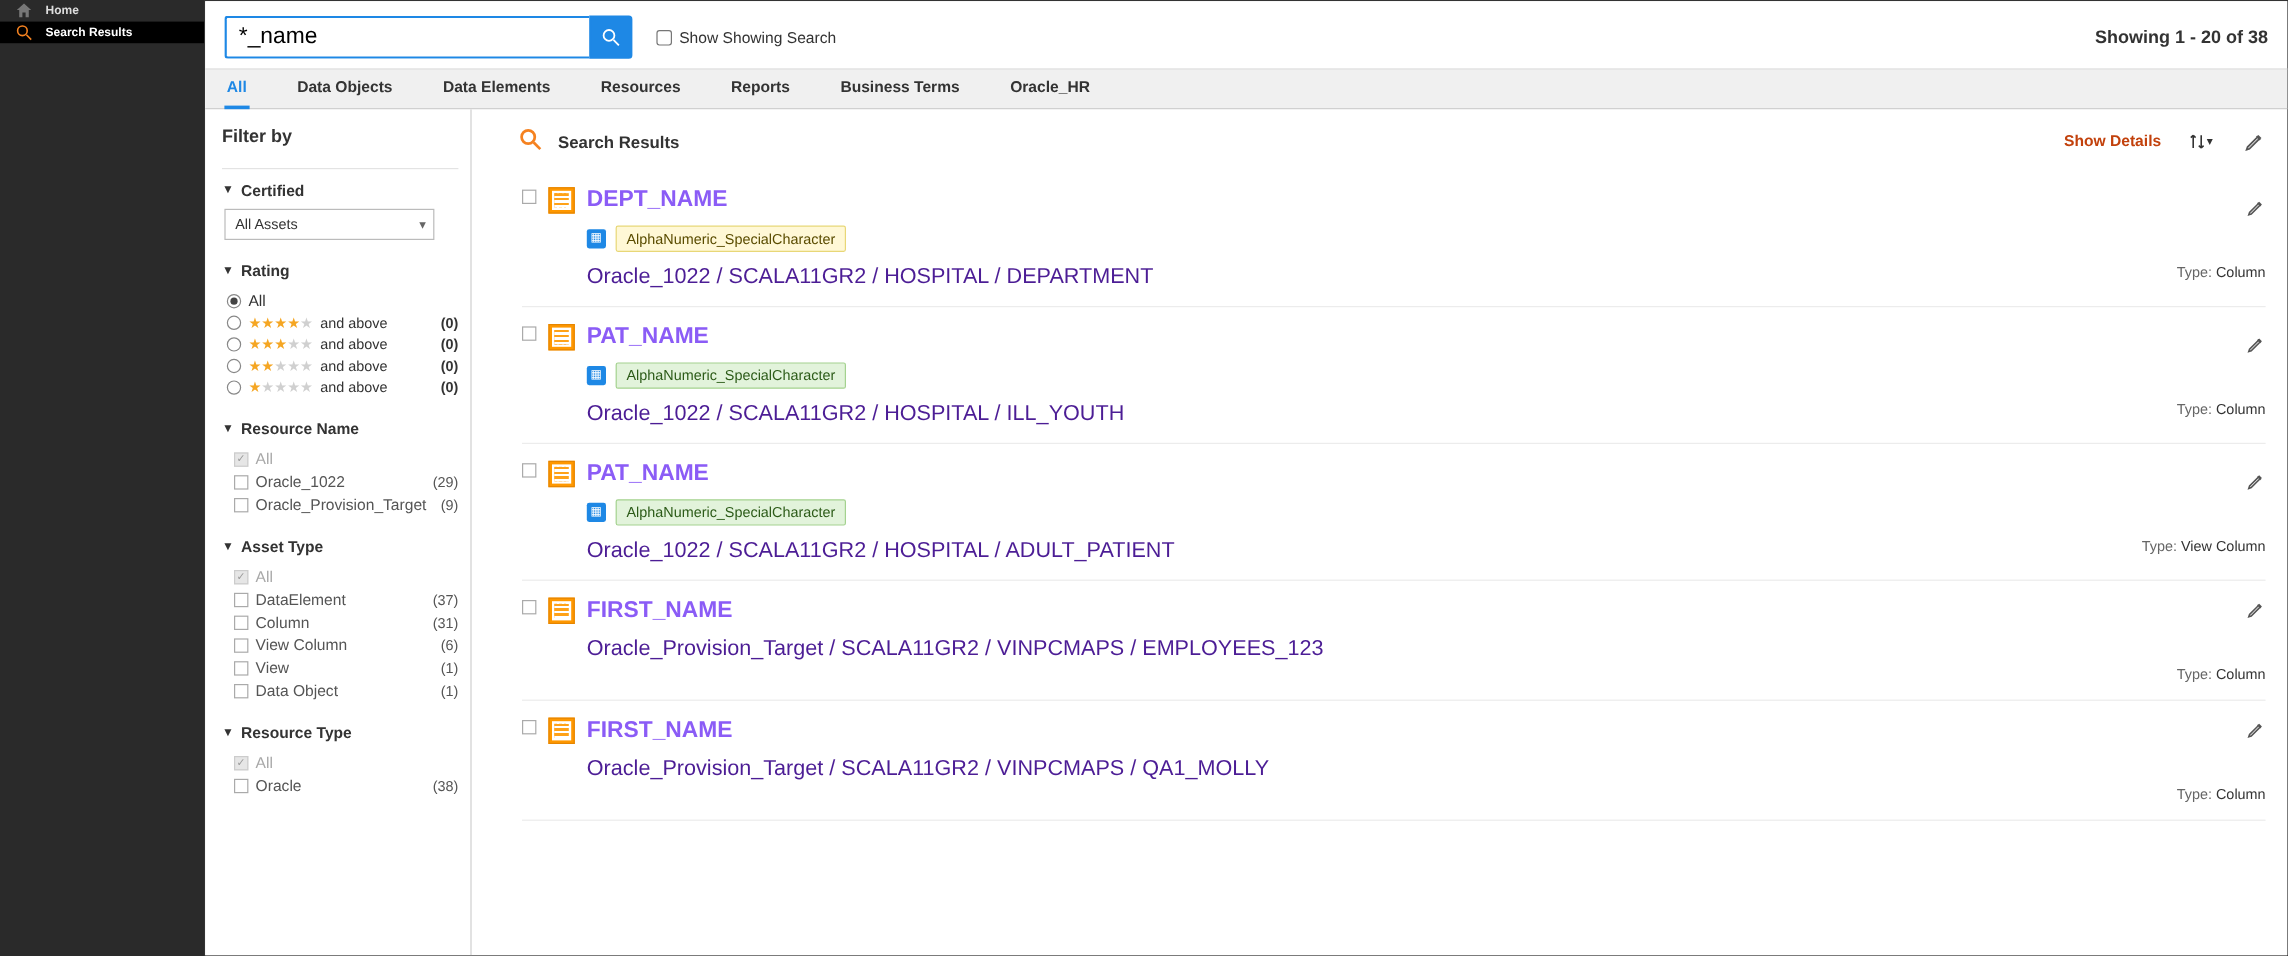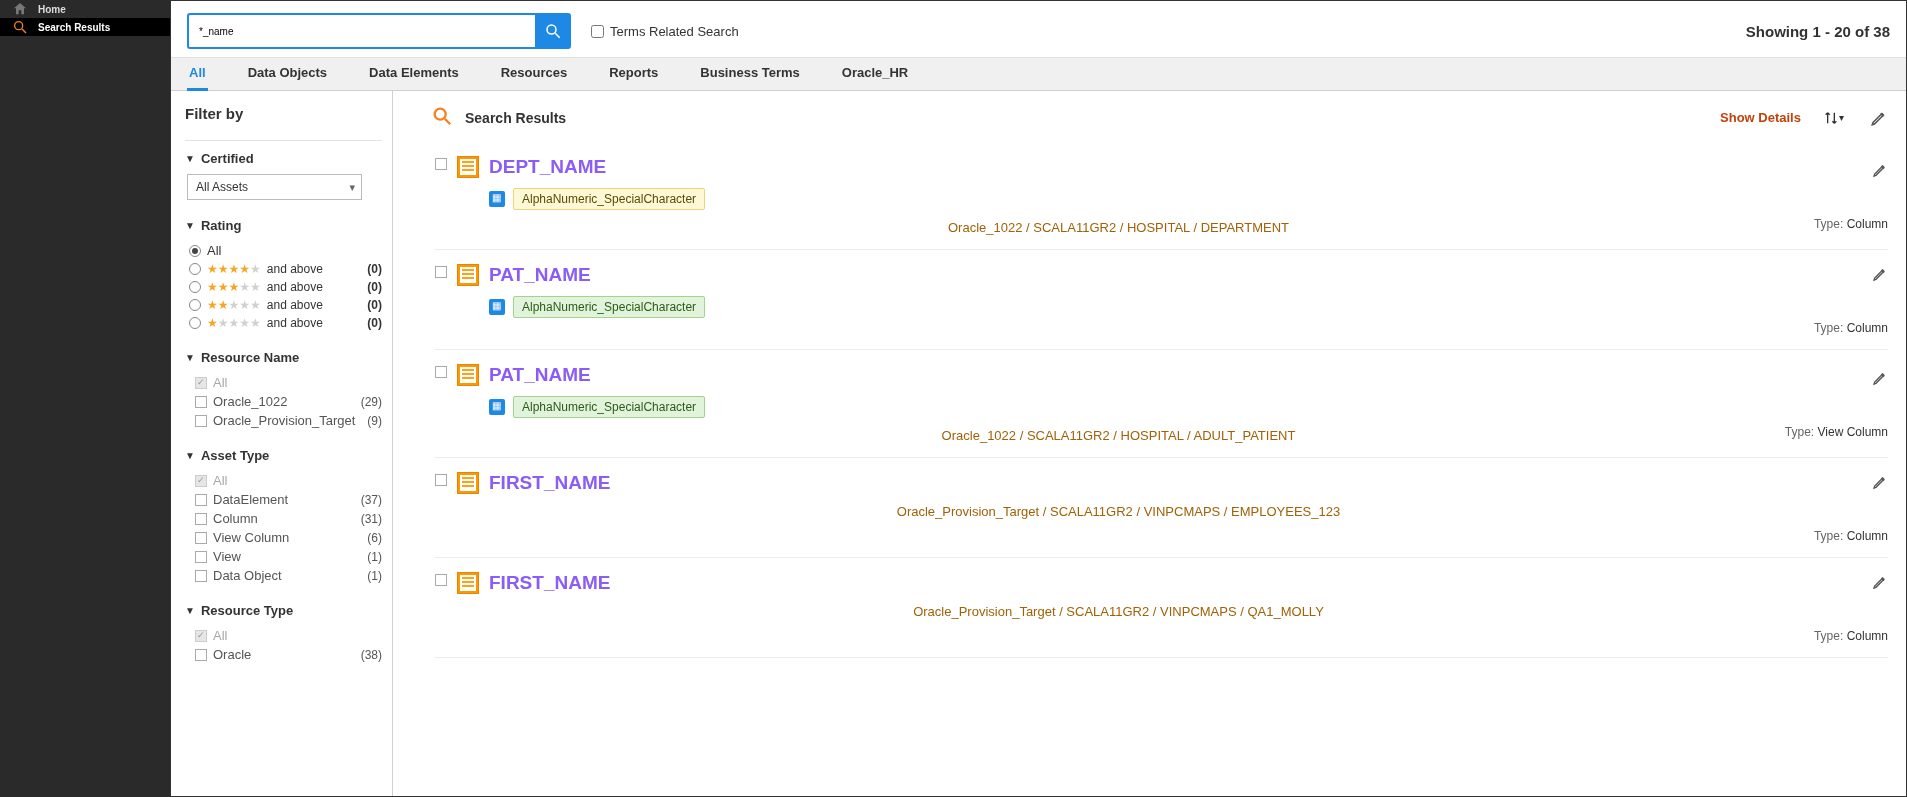--- a/index.html
+++ b/index.html
@@ -19,7 +19,7 @@
   .main { flex: 1; display: flex; flex-direction: column; background:#fff; }
   .topbar { display: flex; align-items: center; padding: 12px 16px 8px 16px; gap: 14px; }
   .search-wrap { display: flex; align-items: center; }
-  .search-input { width: 348px; height: 36px; border: 2px solid #1e88e5; border-right: none; border-radius: 3px 0 0 3px; padding: 0 10px; font-size: 10px; outline: none; }
+  .search-input { width: 304px; height: 36px; border: 2px solid #1e88e5; border-right: none; border-radius: 3px 0 0 3px; padding: 0 10px; font-size: 19px; outline: none; }
   .search-btn { width: 36px; height: 36px; background: #1e88e5; border: 2px solid #1e88e5; border-radius: 0 3px 3px 0; display: flex; align-items:center; justify-content:center; cursor:pointer;}
   .related { display: flex; align-items: center; gap: 6px; font-size: 13px; color:#333; margin-left: 6px;}
   .related input { width:13px; height:13px; }

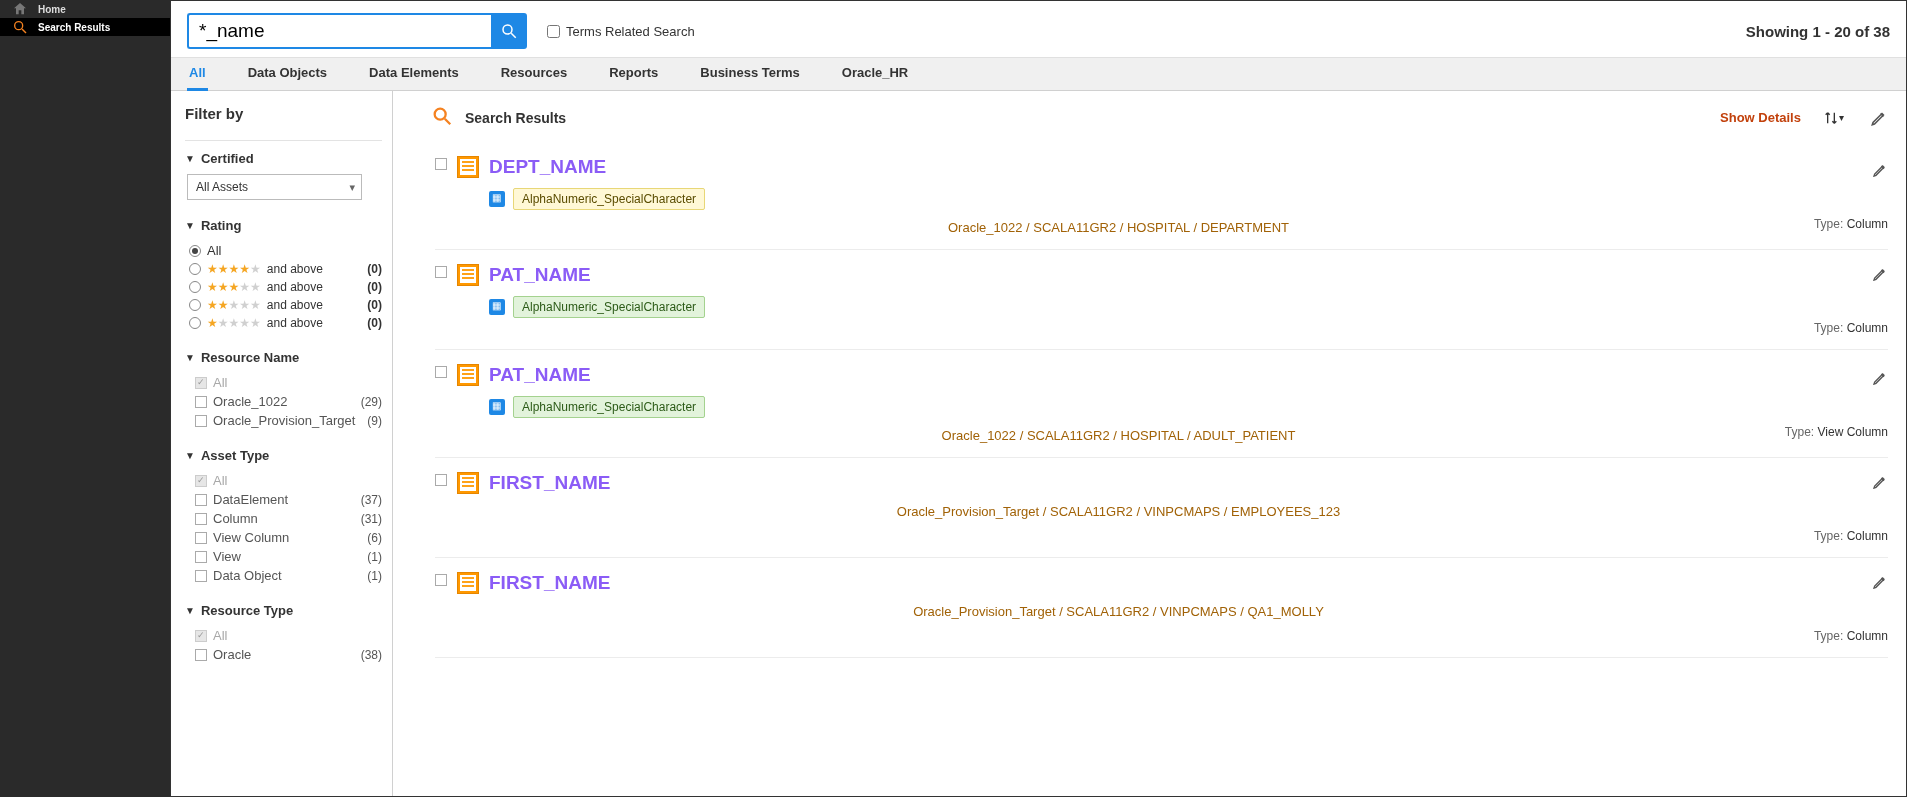--- a/index.html
+++ b/index.html
@@ -135,7 +135,7 @@
       </div>
       <label class="related">
         <input type="checkbox" style="">
-        <span>Terms Related Search</span>
+        <span>Show Showing Search</span>
       </label>
       <div class="showing">Showing 1 - 20 of 38</div>
     </div>

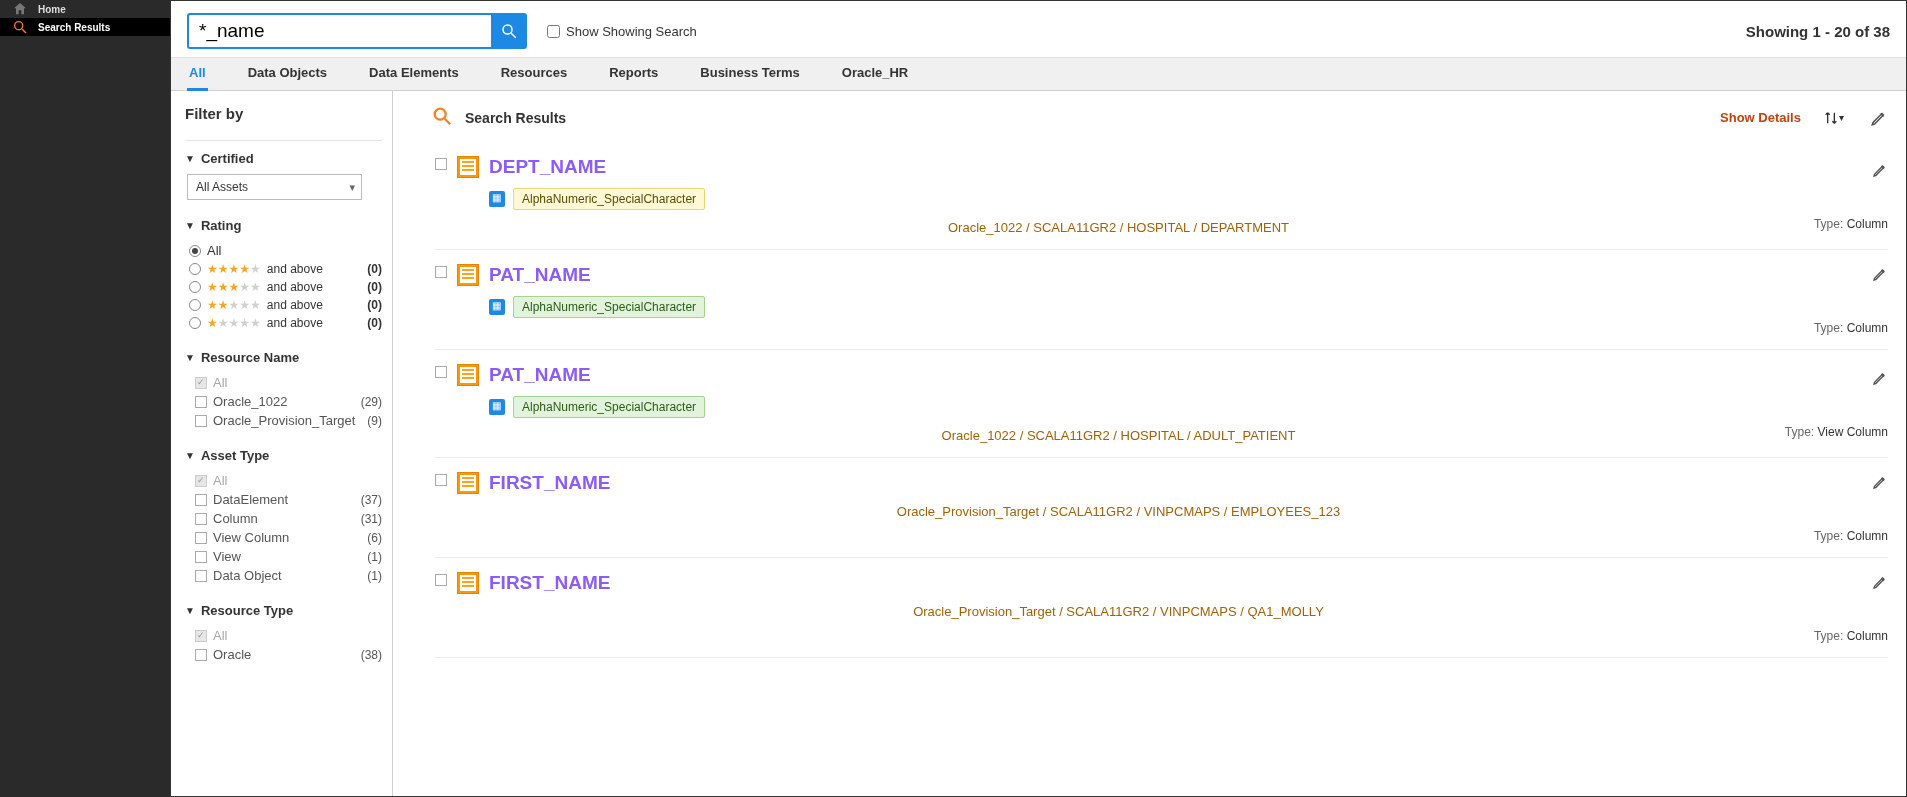--- a/index.html
+++ b/index.html
@@ -87,7 +87,7 @@
   .tag { border:1px solid; padding:3px 8px; font-size:12px; border-radius:2px;}
   .tag.yellow { background:#fff8d6; border-color:#e8d777; color:#5a4c00;}
   .tag.green { background:#e2f3db; border-color:#a4d28f; color:#2c5b18;}
-  .result-path { font-size:13px; color:#a16207; margin-top:10px;text-align:center;}
+  .result-path { font-size:18px; color:#4c1d95; margin-top:10px;}
   .result-meta { display:flex; align-items:flex-end; flex-direction:column; gap:6px; width:130px; padding-top:2px;justify-content:center;}
   .result-type { font-size:12px; color:#666; margin-top: 30px;}
   .result-type .val { color:#333;}

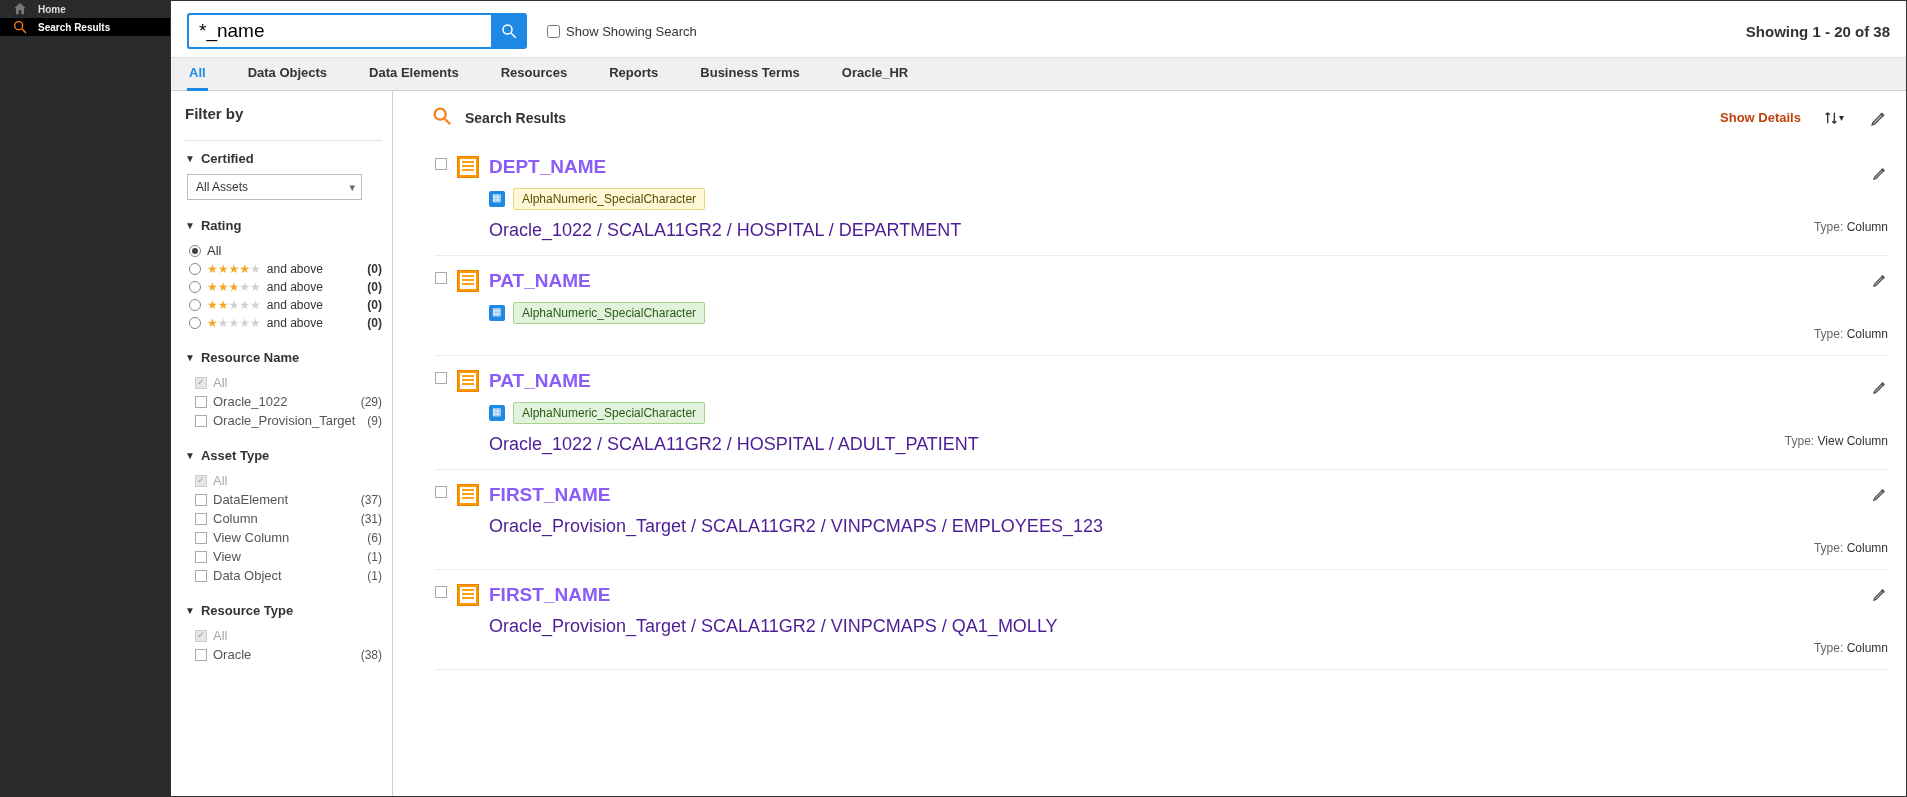--- a/index.html
+++ b/index.html
@@ -352,6 +352,7 @@
                     <span class="small-icon"></span>
                     <span class="tag green">AlphaNumeric_SpecialCharacter</span>
                   </div>
+                  <div class="result-path">Oracle_1022 / SCALA11GR2 / HOSPITAL / ILL_YOUTH</div>
                 </div>
                 <div class="result-meta">
                   <span class="edit-pencil"><svg width="16" height="16" viewBox="0 0 24 24" fill="none" stroke="#555" stroke-width="2">

